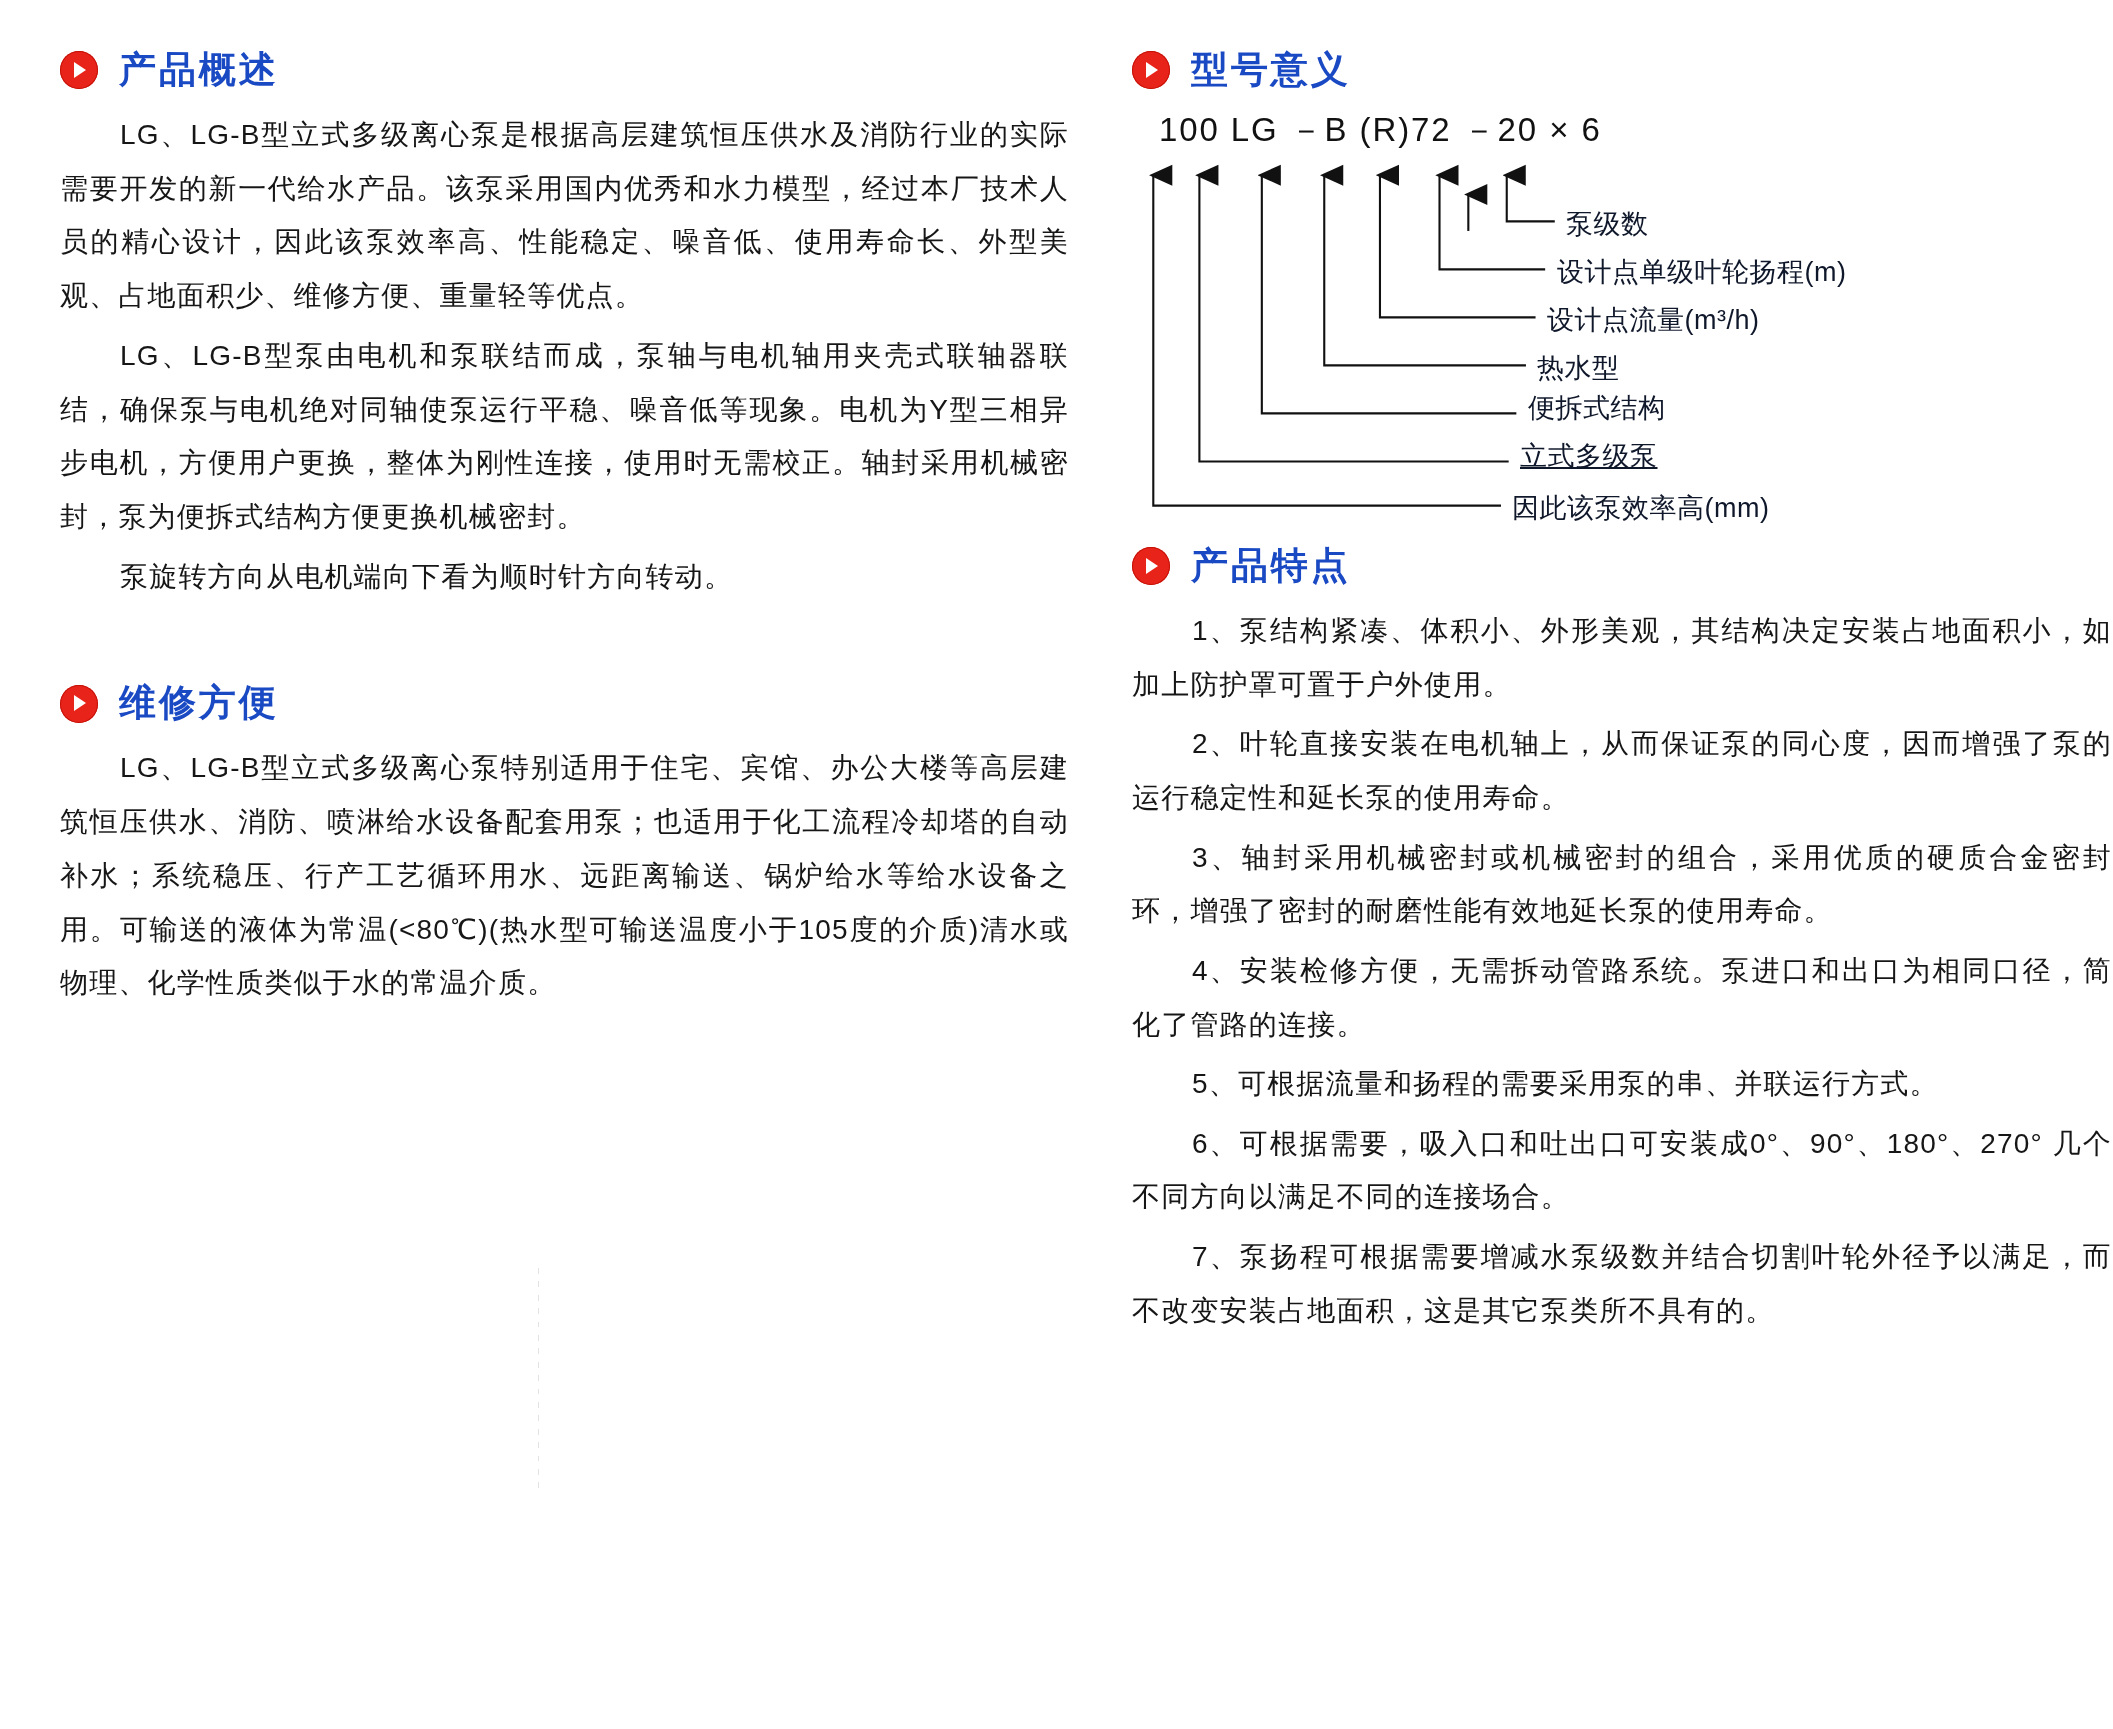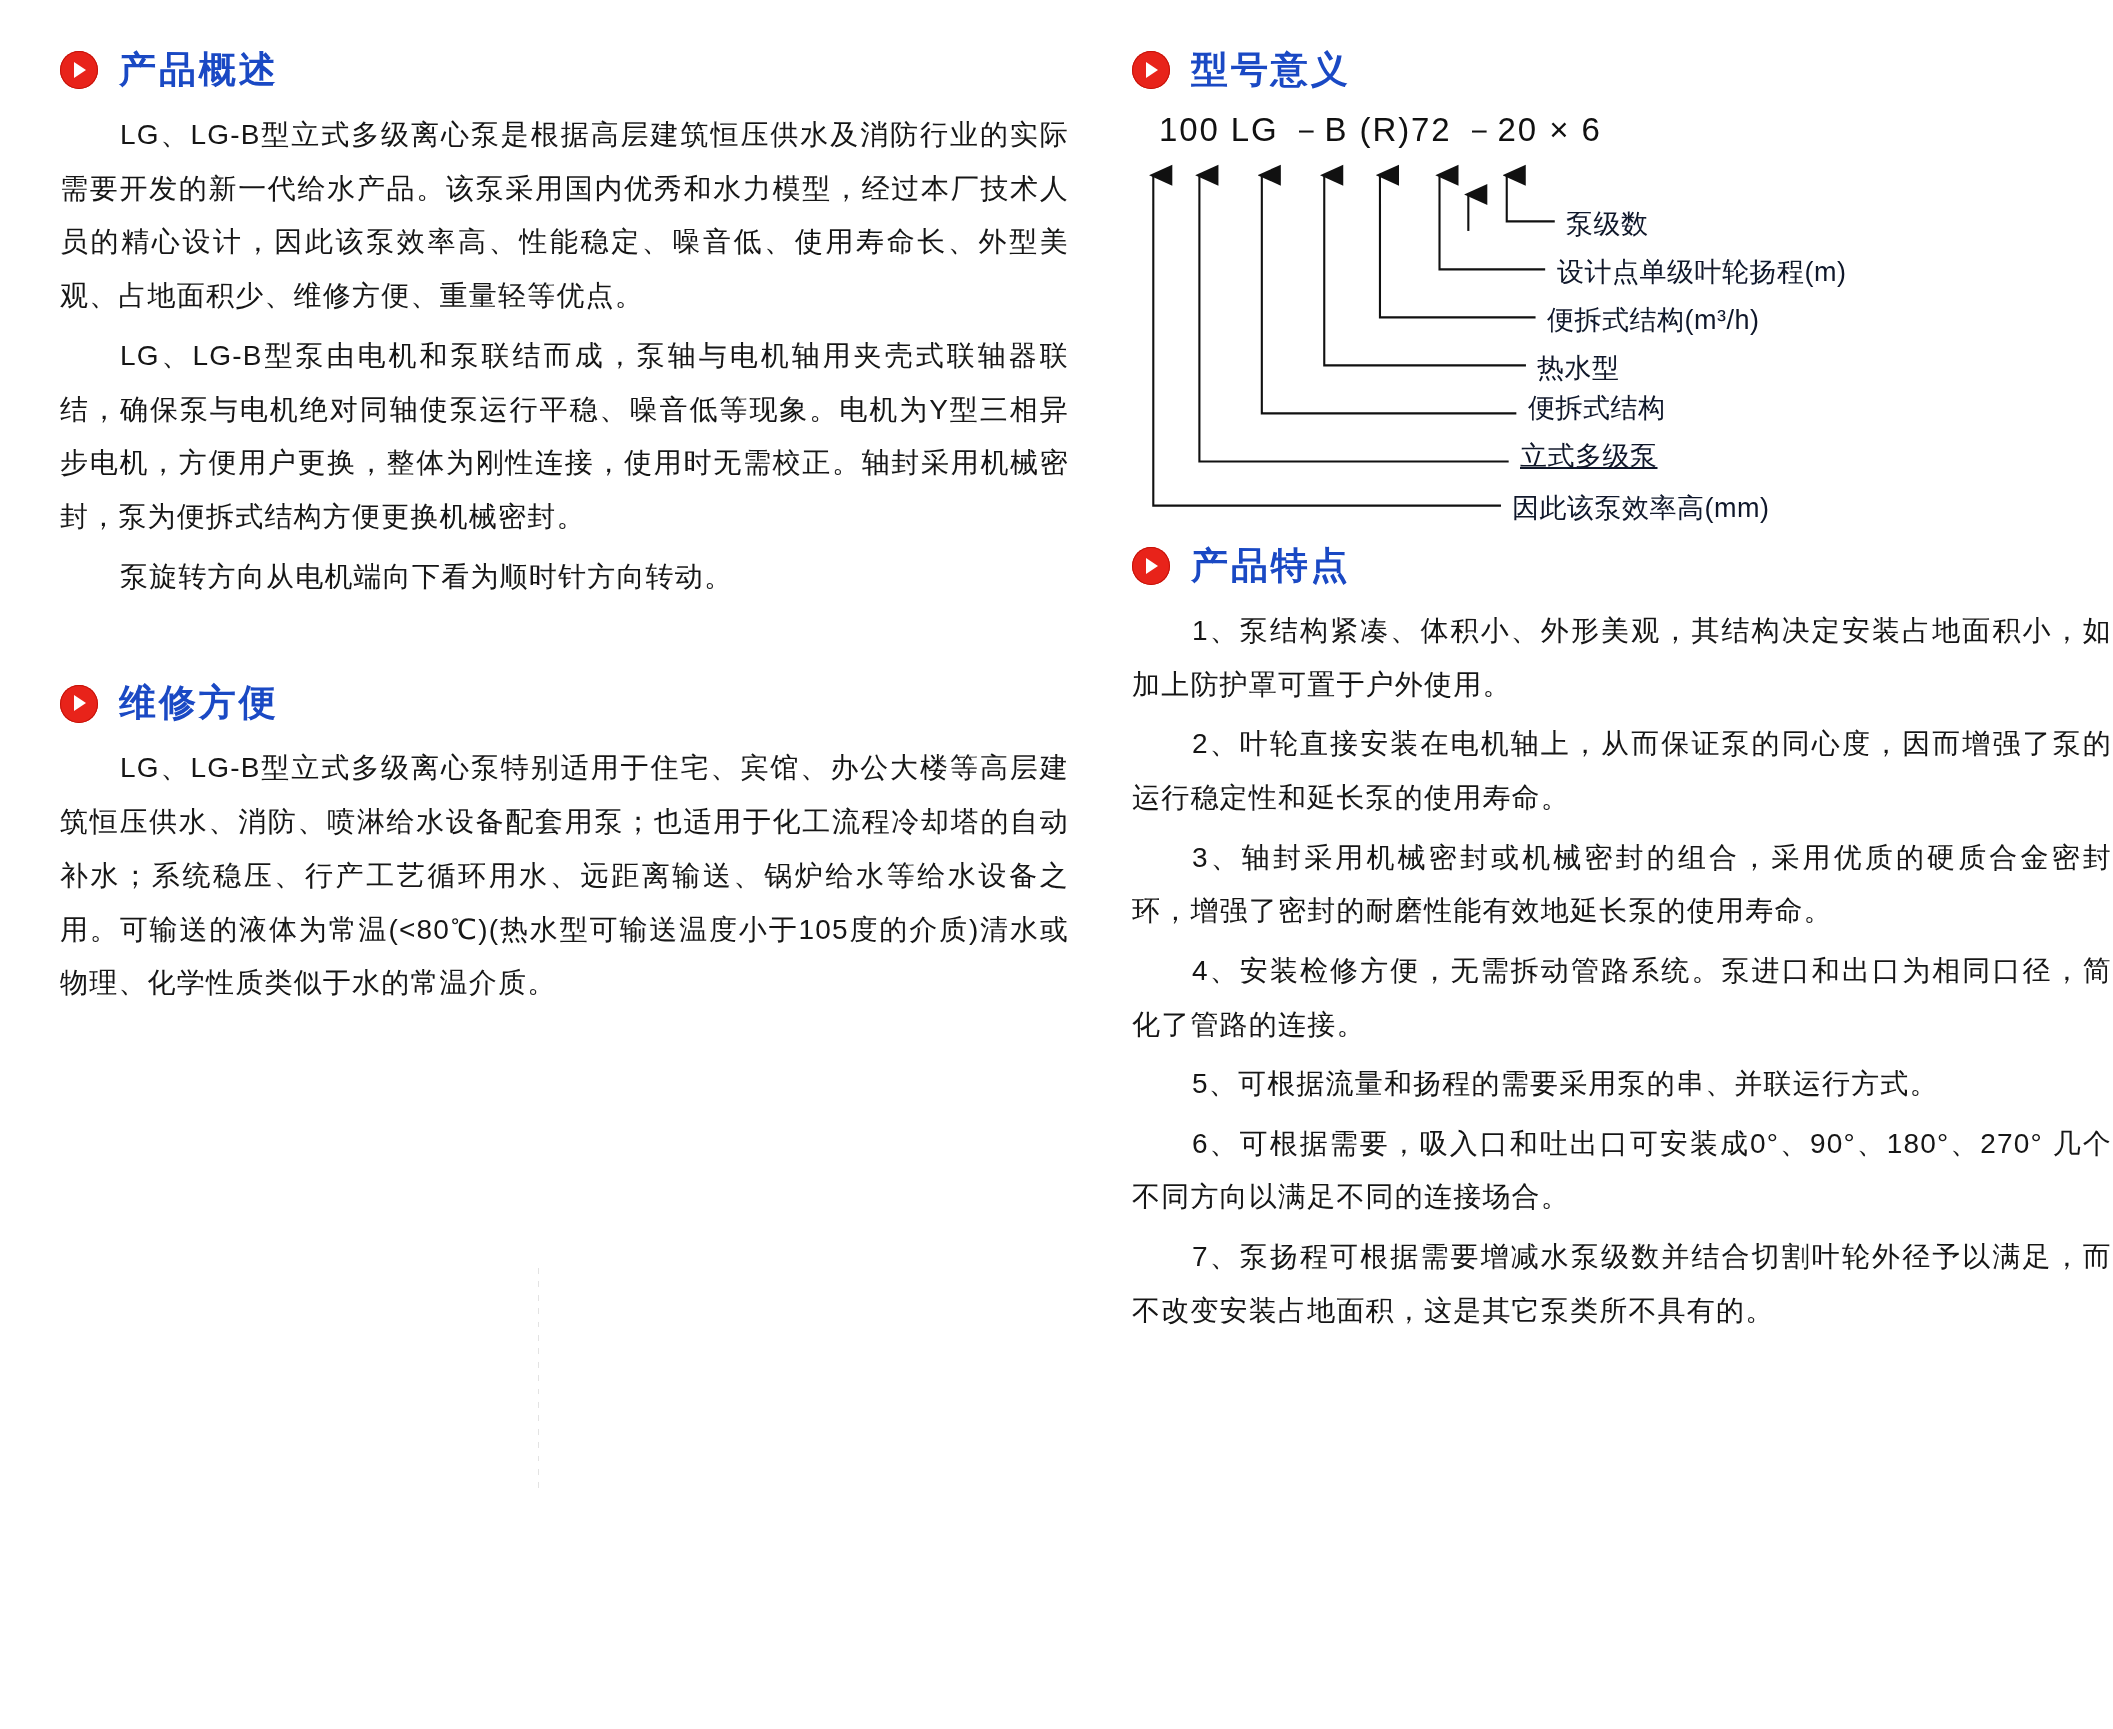--- a/index.html
+++ b/index.html
@@ -205,7 +205,7 @@
 
           <div class="model-label" style="left:434px; top:98px;">泵级数</div>
           <div class="model-label" style="left:425px; top:146px;">设计点单级叶轮扬程(m)</div>
-          <div class="model-label" style="left:415px; top:194px;">便拆式结构(m³/h)</div>
+          <div class="model-label" style="left:415px; top:194px;">设计点流量(m³/h)</div>
           <div class="model-label" style="left:405px; top:242px;">热水型</div>
           <div class="model-label" style="left:396px; top:282px;">便拆式结构</div>
           <div class="model-label" style="left:388px; top:330px;text-decoration:underline;">立式多级泵</div>

